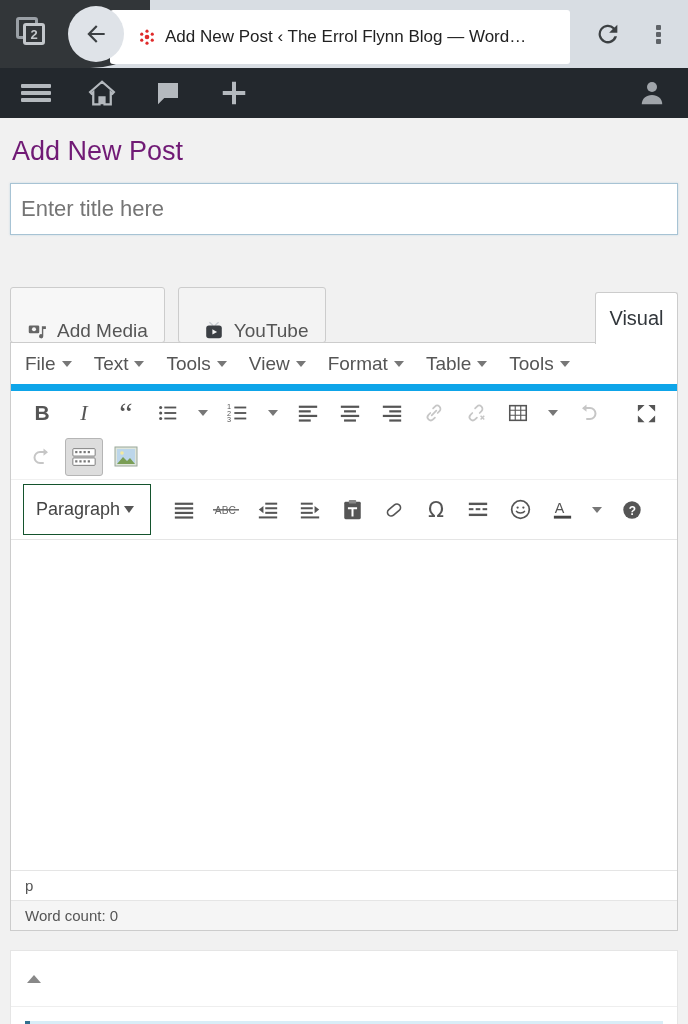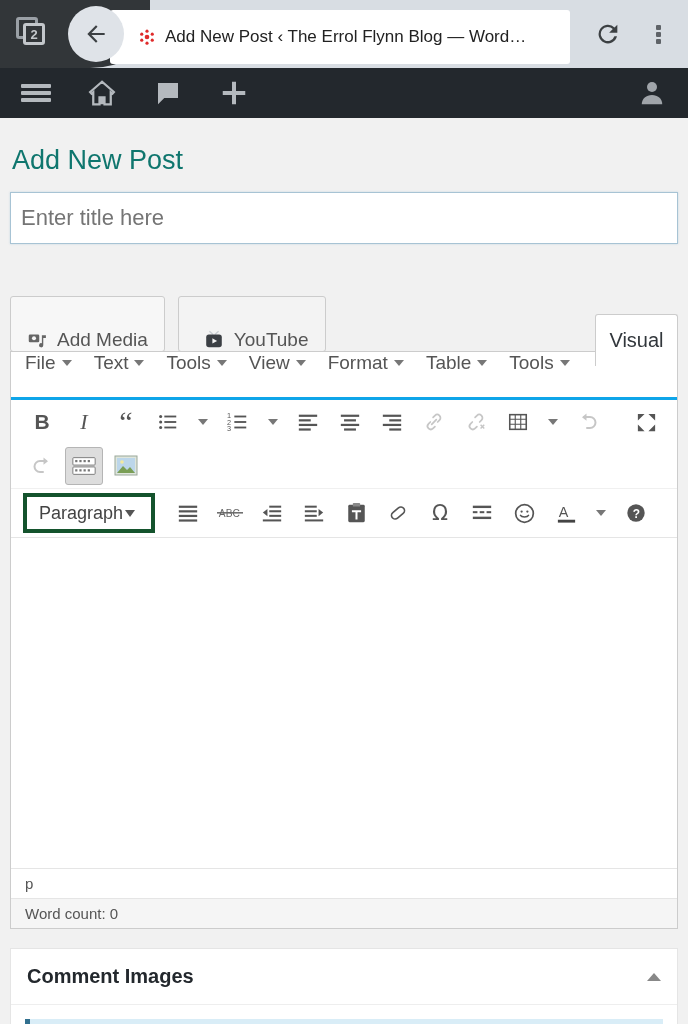--- a/index.html
+++ b/index.html
@@ -73,8 +73,8 @@
   
   .page { padding: 0 10px; }
   .page-title {
-    font-size: 27px; font-weight: normal; color: #0f766e;
-    padding: 26px 2px 16px 2px; line-height: 1.2;
+    font-size: 27px; font-weight: normal; color: #701a75;
+    padding: 17px 2px 16px 2px; line-height: 1.2;
   }
   .title-input {
     display: block; width: 100%; height: 52px;

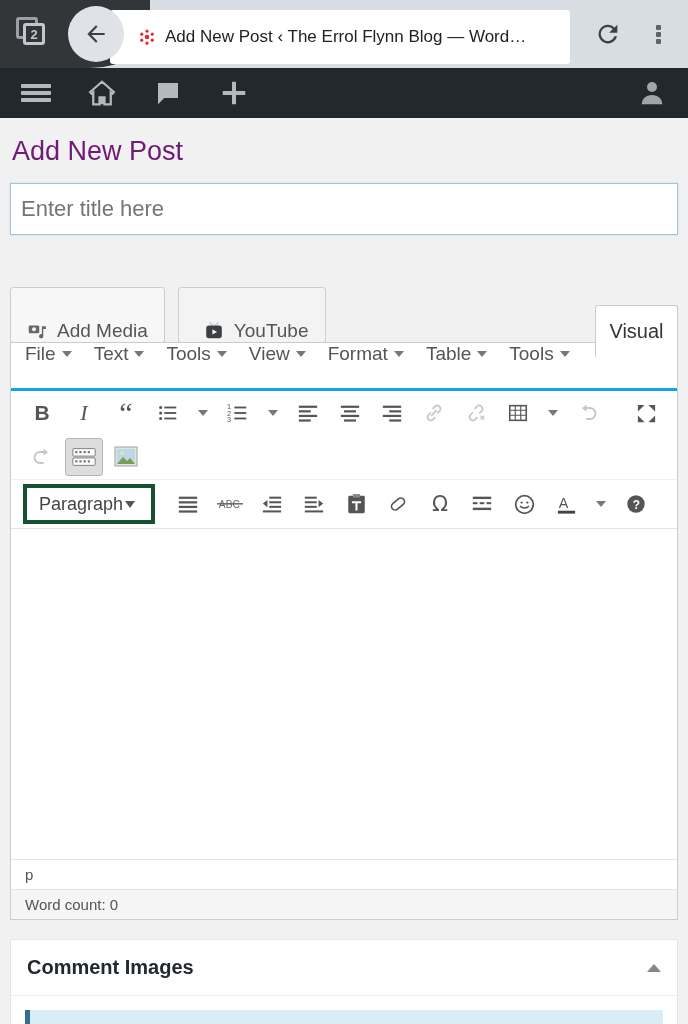--- a/index.html
+++ b/index.html
@@ -94,7 +94,7 @@
     font-size: 19px; color: #555; margin-right: 13px; white-space: nowrap;
   }
   .mbtn.youtube { background: #f3f3f3; padding-left: 24px; }
-  .ed-tabs { margin-left: auto; display: flex; align-items: flex-end; position: relative; top: 14px; }
+  .ed-tabs { margin-left: auto; display: flex; align-items: flex-end; position: relative; top: 1px; }
   .ed-tab {
     width: 83px; height: 52px; display: flex; align-items: center; justify-content: center;
     font-size: 20px; border: 1px solid #ccc; border-bottom: none;

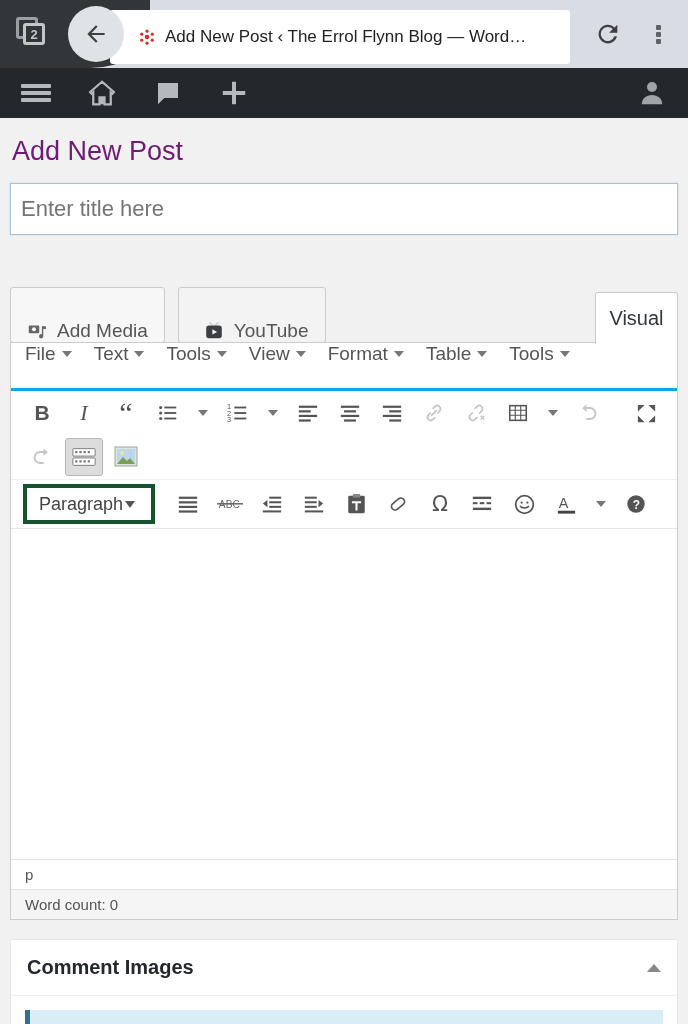--- a/index.html
+++ b/index.html
@@ -108,8 +108,8 @@
     background: #fff; border: 1px solid #ccc; position: relative; top: -1px;
   }
   .menubar {
-    display: flex; align-items: flex-start; height: 48px; padding: 0 14px; gap: 22px;
-    border-bottom: 3px solid #0ea5e9; background: #fff;
+    display: flex; align-items: center; height: 48px; padding: 0 14px; gap: 22px;
+    border-bottom: 7px solid #0ea5e9; background: #fff;
   }
   .menu-item { font-size: 19px; color: #555; display: flex; align-items: center; gap: 6px; }
   .caret {

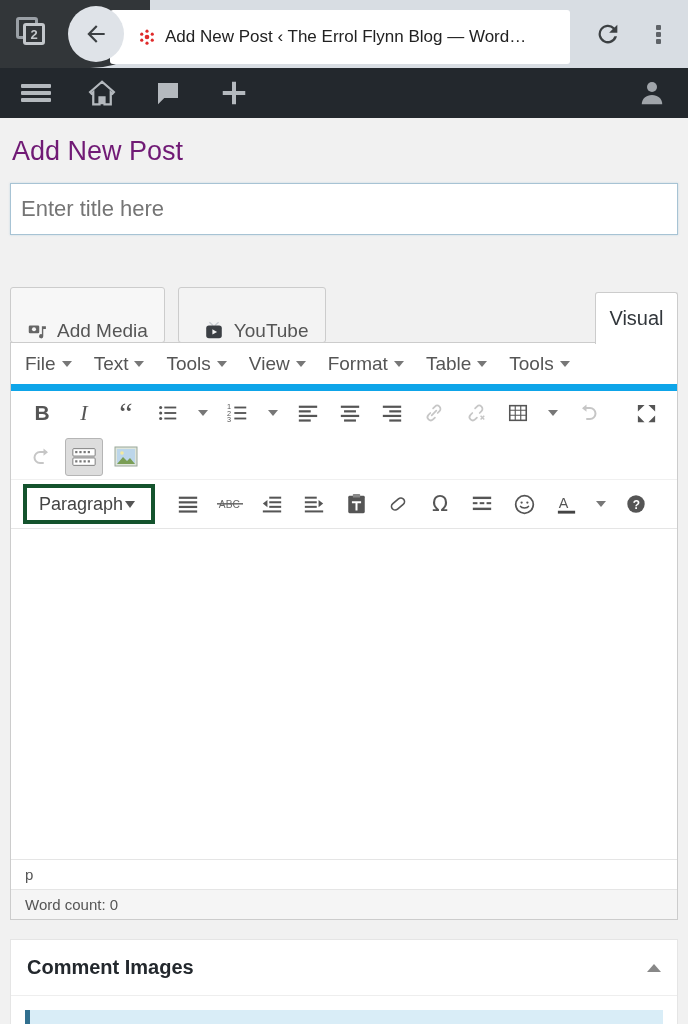--- a/index.html
+++ b/index.html
@@ -133,7 +133,7 @@
     border-top: 7px solid #555; margin: 0 8px 0 2px;
   }
   .para-select {
-    height: 40px; min-width: 128px; border: 4px solid #14532d; background: #fff;
+    height: 51px; min-width: 128px; border: 1px solid #14532d; background: #fff;
     display: flex; align-items: center; justify-content: space-between;
     padding: 0 8px 0 12px; font-size: 18px; color: #444; margin-right: 10px;
   }

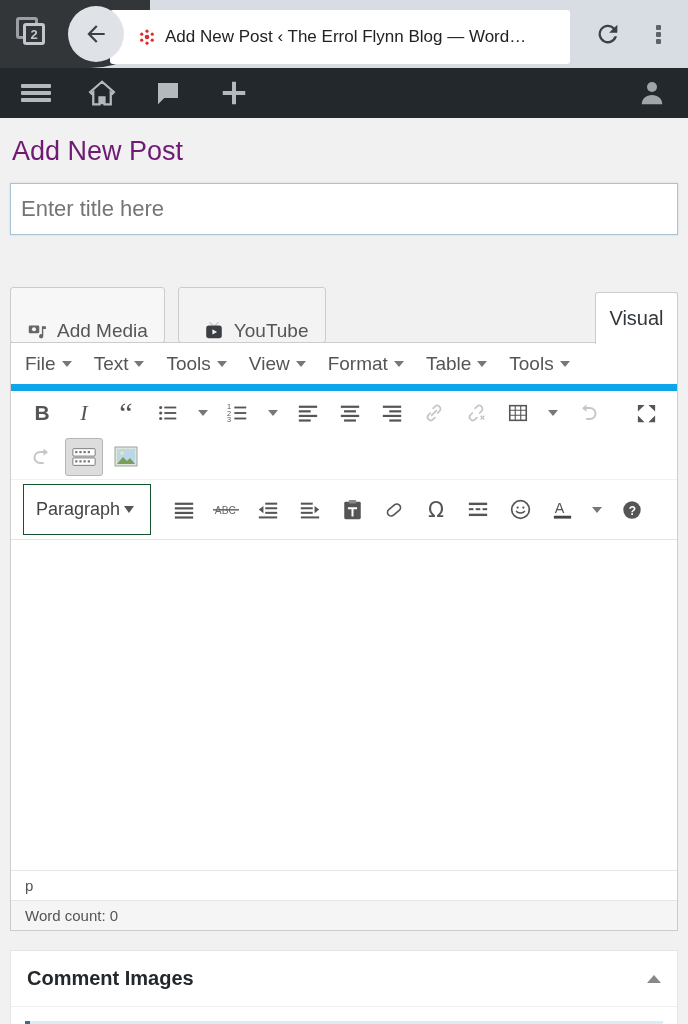--- a/index.html
+++ b/index.html
@@ -528,7 +528,6 @@
 
     <div class="metabox">
       <div class="metabox-head">
-        <span class="metabox-title">Comment Images</span>
         <i class="toggle-arrow"></i>
       </div>
       <div class="metabox-body">

